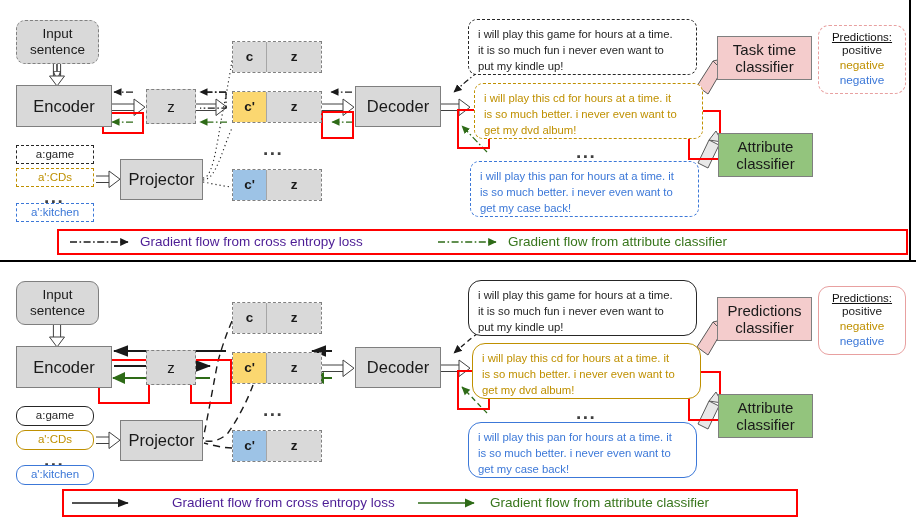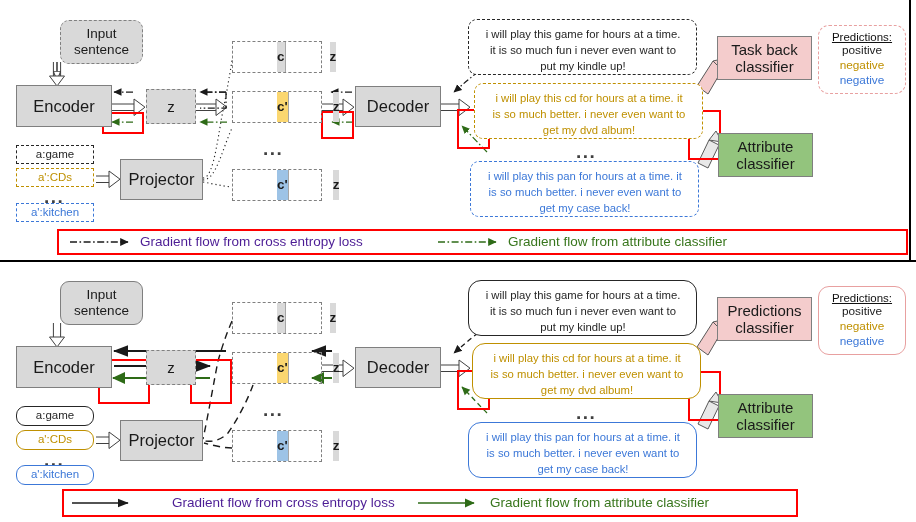--- a/index.html
+++ b/index.html
@@ -28,7 +28,7 @@
 
   
   .t11{font-size:11.5px;}
-  .t13{font-size:13.5px;margin-left:44px;}
+  .t13{font-size:13.5px;}
   .t15{font-size:15px;}
   .t16{font-size:16.5px;}
   .bold{font-weight:bold;}

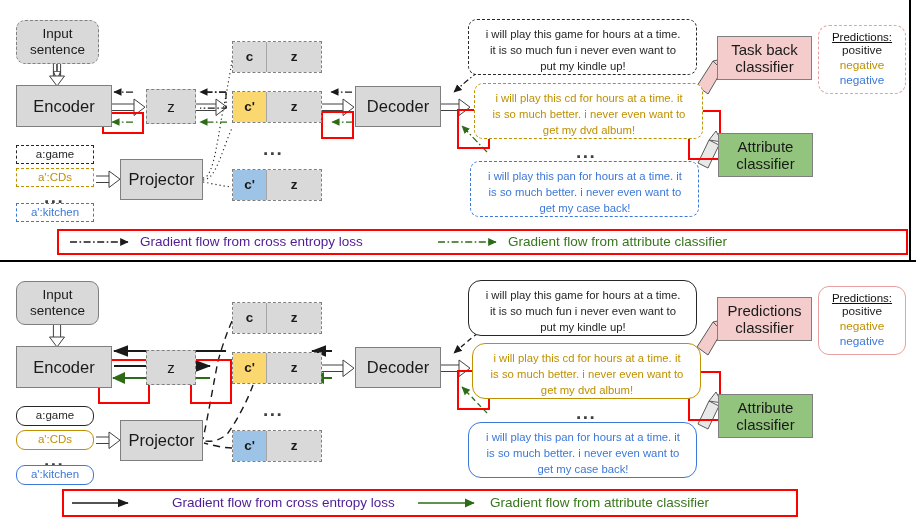--- a/index.html
+++ b/index.html
@@ -35,7 +35,7 @@
 
   
   .bub{position:absolute;box-sizing:border-box;padding:6px 8px 5px 9px;
-       font-size:11.3px;line-height:1.42;text-align:center;background:#fff;}
+       font-size:11.3px;line-height:1.42;text-align:left;background:#fff;}
   .bub.dash{border-style:dashed;border-width:1.5px;}
   .bub.solid{border-style:solid;border-width:1.6px;}
   .k-black{border-color:#262626;color:#262626;}

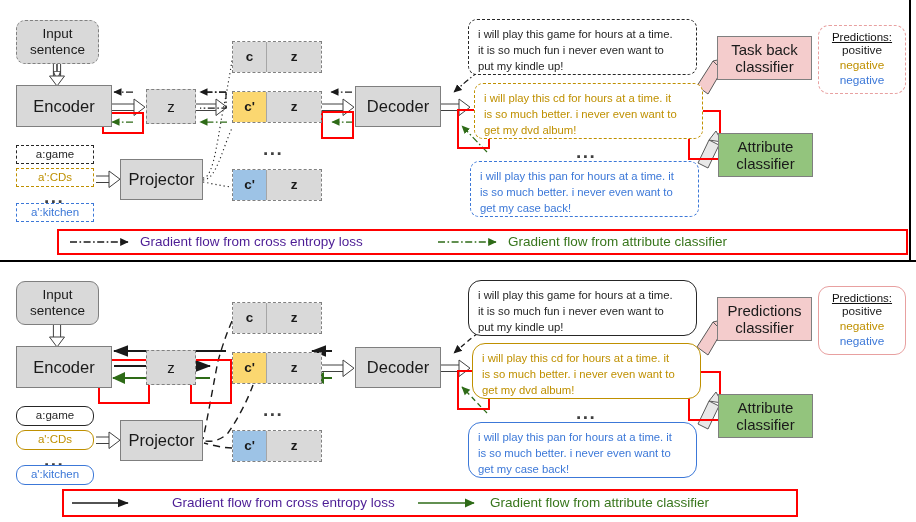--- a/index.html
+++ b/index.html
@@ -250,7 +250,7 @@
     </div>
 
     <div class="n pink t15" style="left:717px;top:36px;width:95px;height:44px;flex-direction:column;">
-      <span>Task back</span>
+      <span>Task time</span>
       <span>classifier</span>
     </div>
     <div class="n green t15" style="left:718px;top:133px;width:95px;height:44px;flex-direction:column;">

